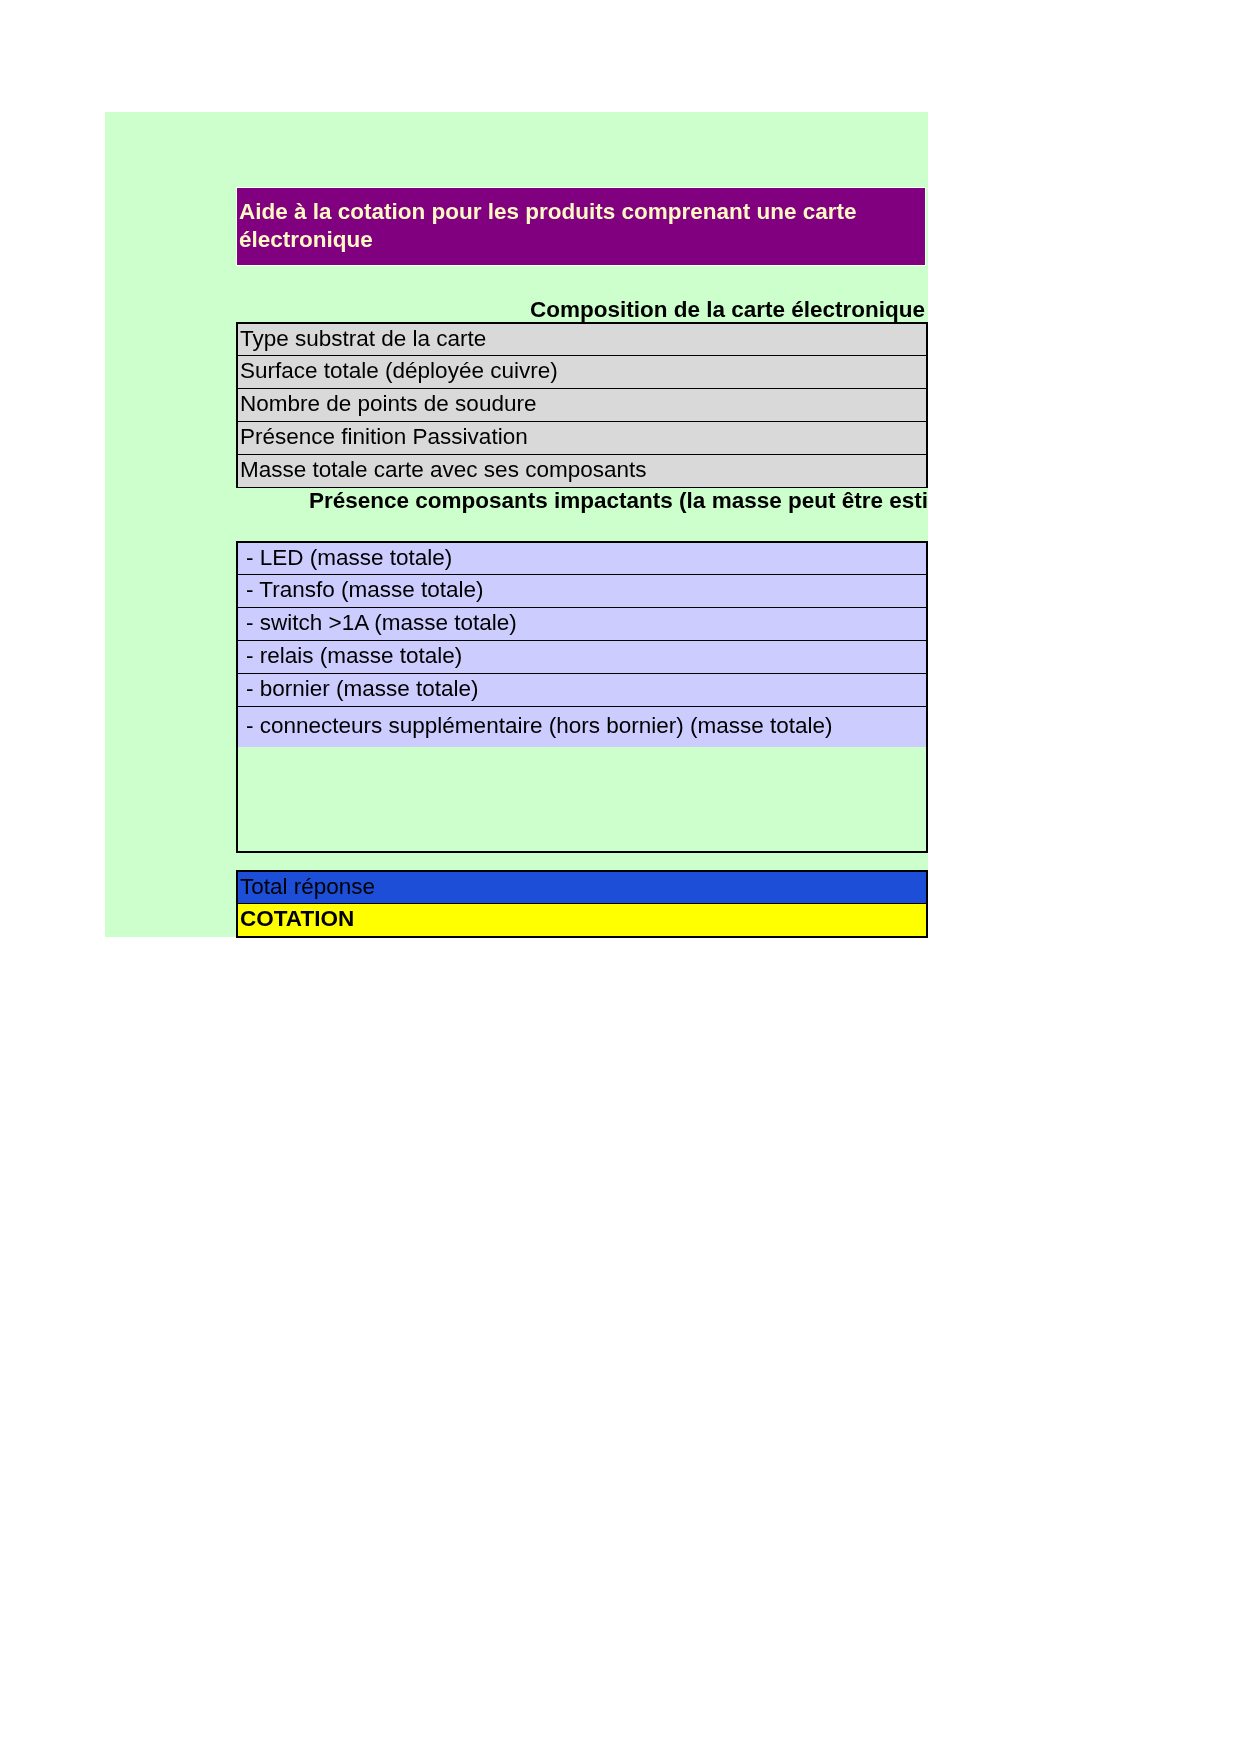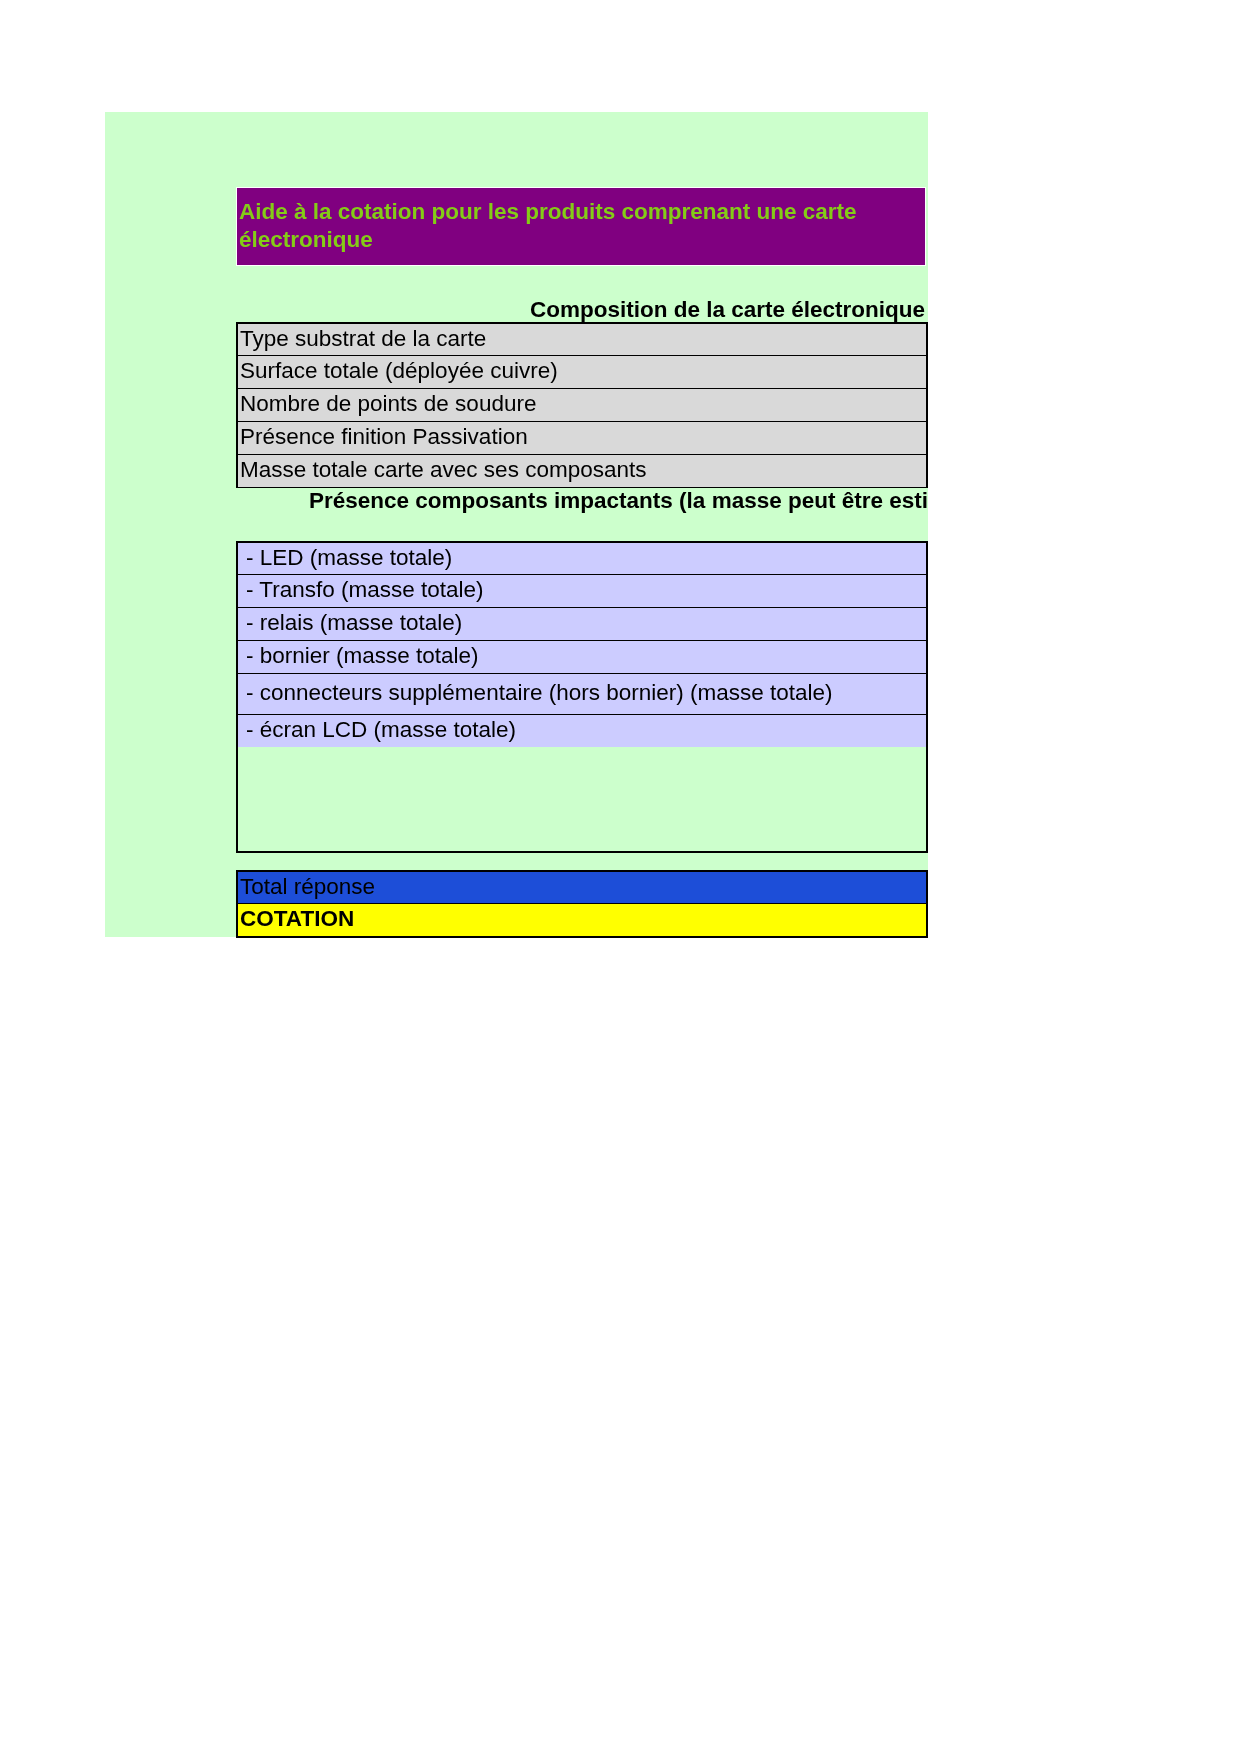--- a/index.html
+++ b/index.html
@@ -5,7 +5,7 @@
   html, body { margin:0; padding:0; background:#ffffff; }
   body { width:1241px; height:1754px; position:relative; font-family:"Liberation Sans", sans-serif; color:#000; }
   .sheet { position:absolute; left:105px; top:112px; width:823px; height:825px; background:#ccffcc; }
-  .title-box { position:absolute; left:236px; top:187px; width:690px; height:79px; background:#800080; border:1px solid #ffffff; box-sizing:border-box; color:#84cc16; font-weight:bold; font-size:22.5px; line-height:28px; padding:10px 0 0 2px; overflow:hidden; white-space:normal; }
+  .title-box { position:absolute; left:236px; top:187px; width:690px; height:79px; background:#800080; border:1px solid #ffffff; box-sizing:border-box; color:#fef9c3; font-weight:bold; font-size:22.5px; line-height:28px; padding:10px 0 0 2px; overflow:hidden; white-space:normal; }
   .section-head { position:absolute; left:239px; font-weight:bold; font-size:22.5px; line-height:26px; white-space:nowrap; overflow:hidden;text-align:right; }
   .tbl { position:absolute; left:236px; width:692px; border:2px solid #000000; box-sizing:border-box; }
   .row { border-top:1.5px solid #000; font-size:22.5px; line-height:30px; height:33px; box-sizing:border-box; padding-left:2px; white-space:nowrap; overflow:hidden; }

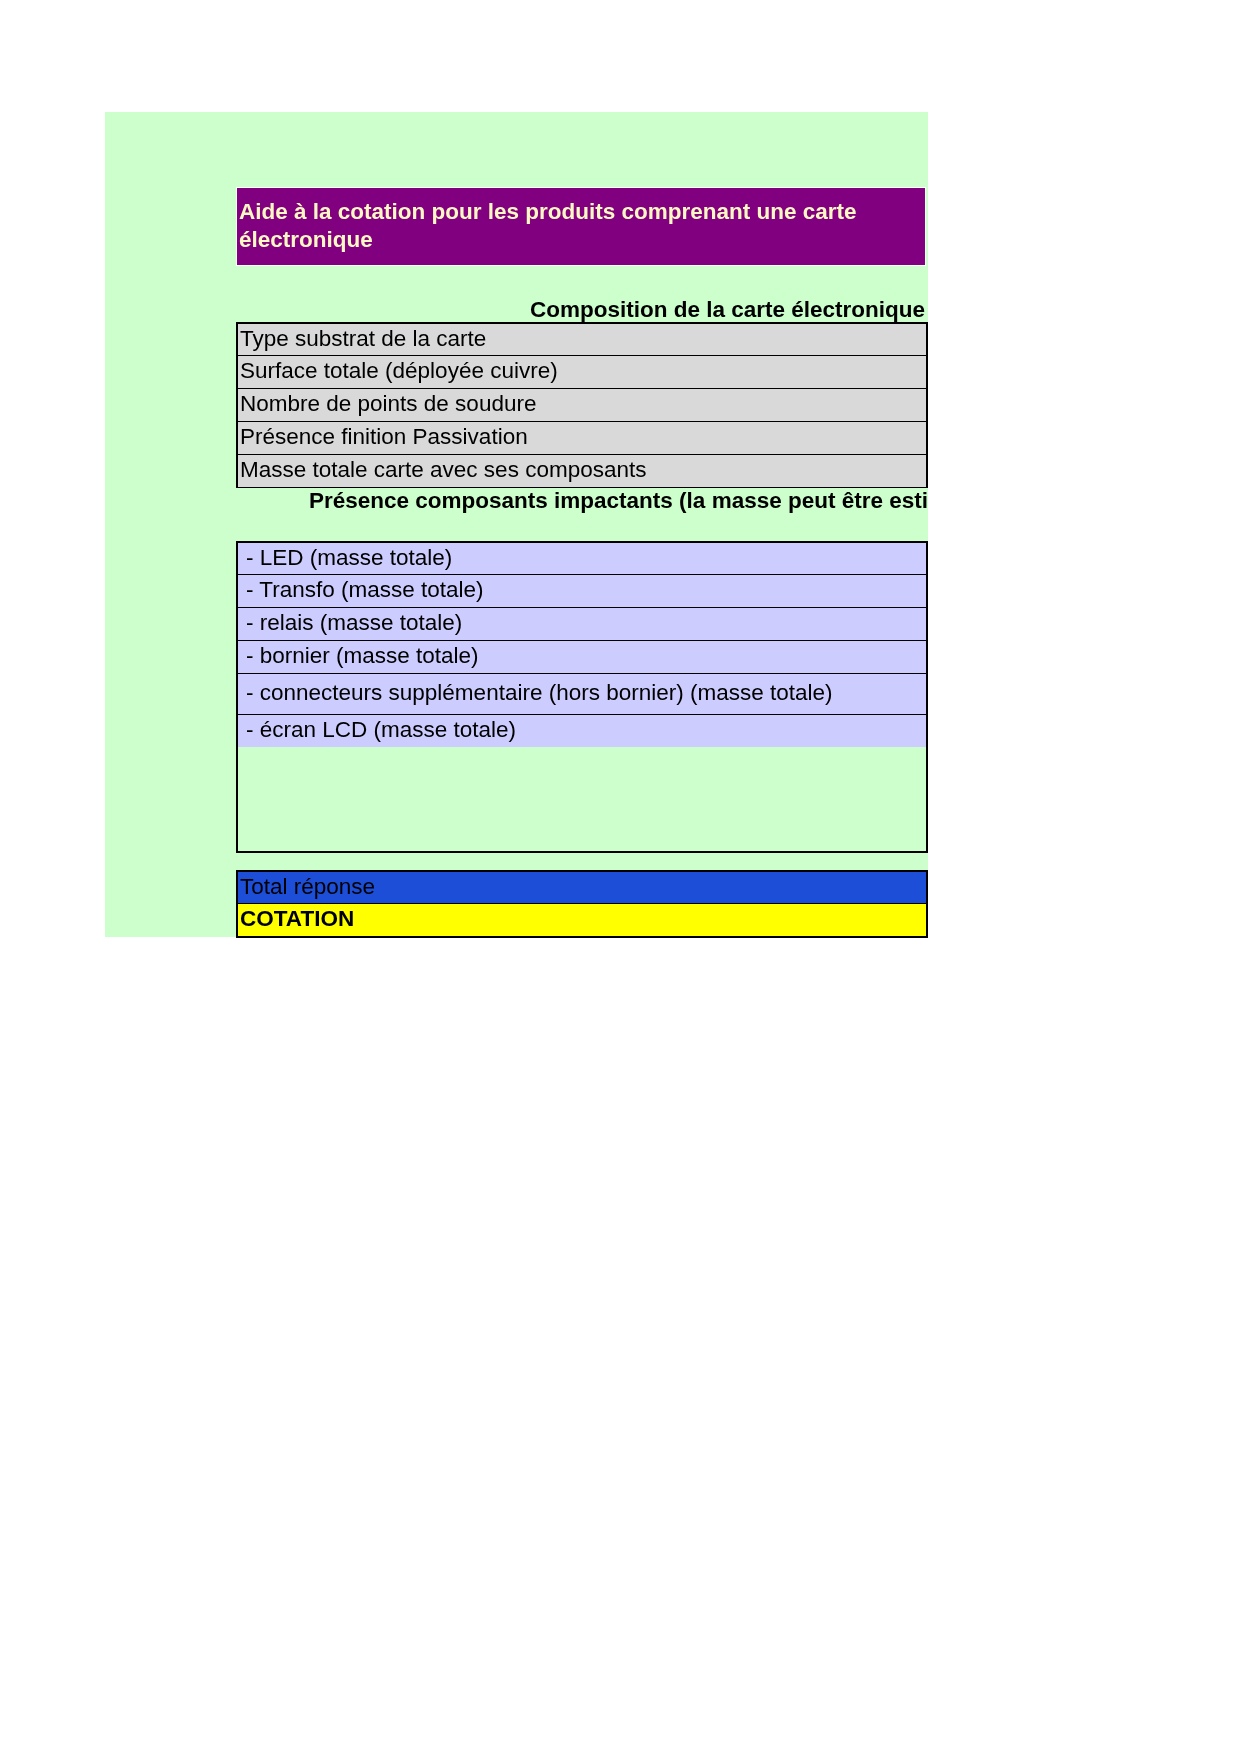--- a/index.html
+++ b/index.html
@@ -38,6 +38,7 @@
 <div class="tbl blue" style="top:541px; height:312px;">
   <div class="row">- LED (masse totale)</div>
   <div class="row">- Transfo (masse totale)</div>
+  <div class="row">- switch &gt;1A (masse totale)</div>
   <div class="row">- relais (masse totale)</div>
   <div class="row">- bornier (masse totale)</div>
   <div class="row tall">- connecteurs supplémentaire (hors bornier) (masse totale)</div>

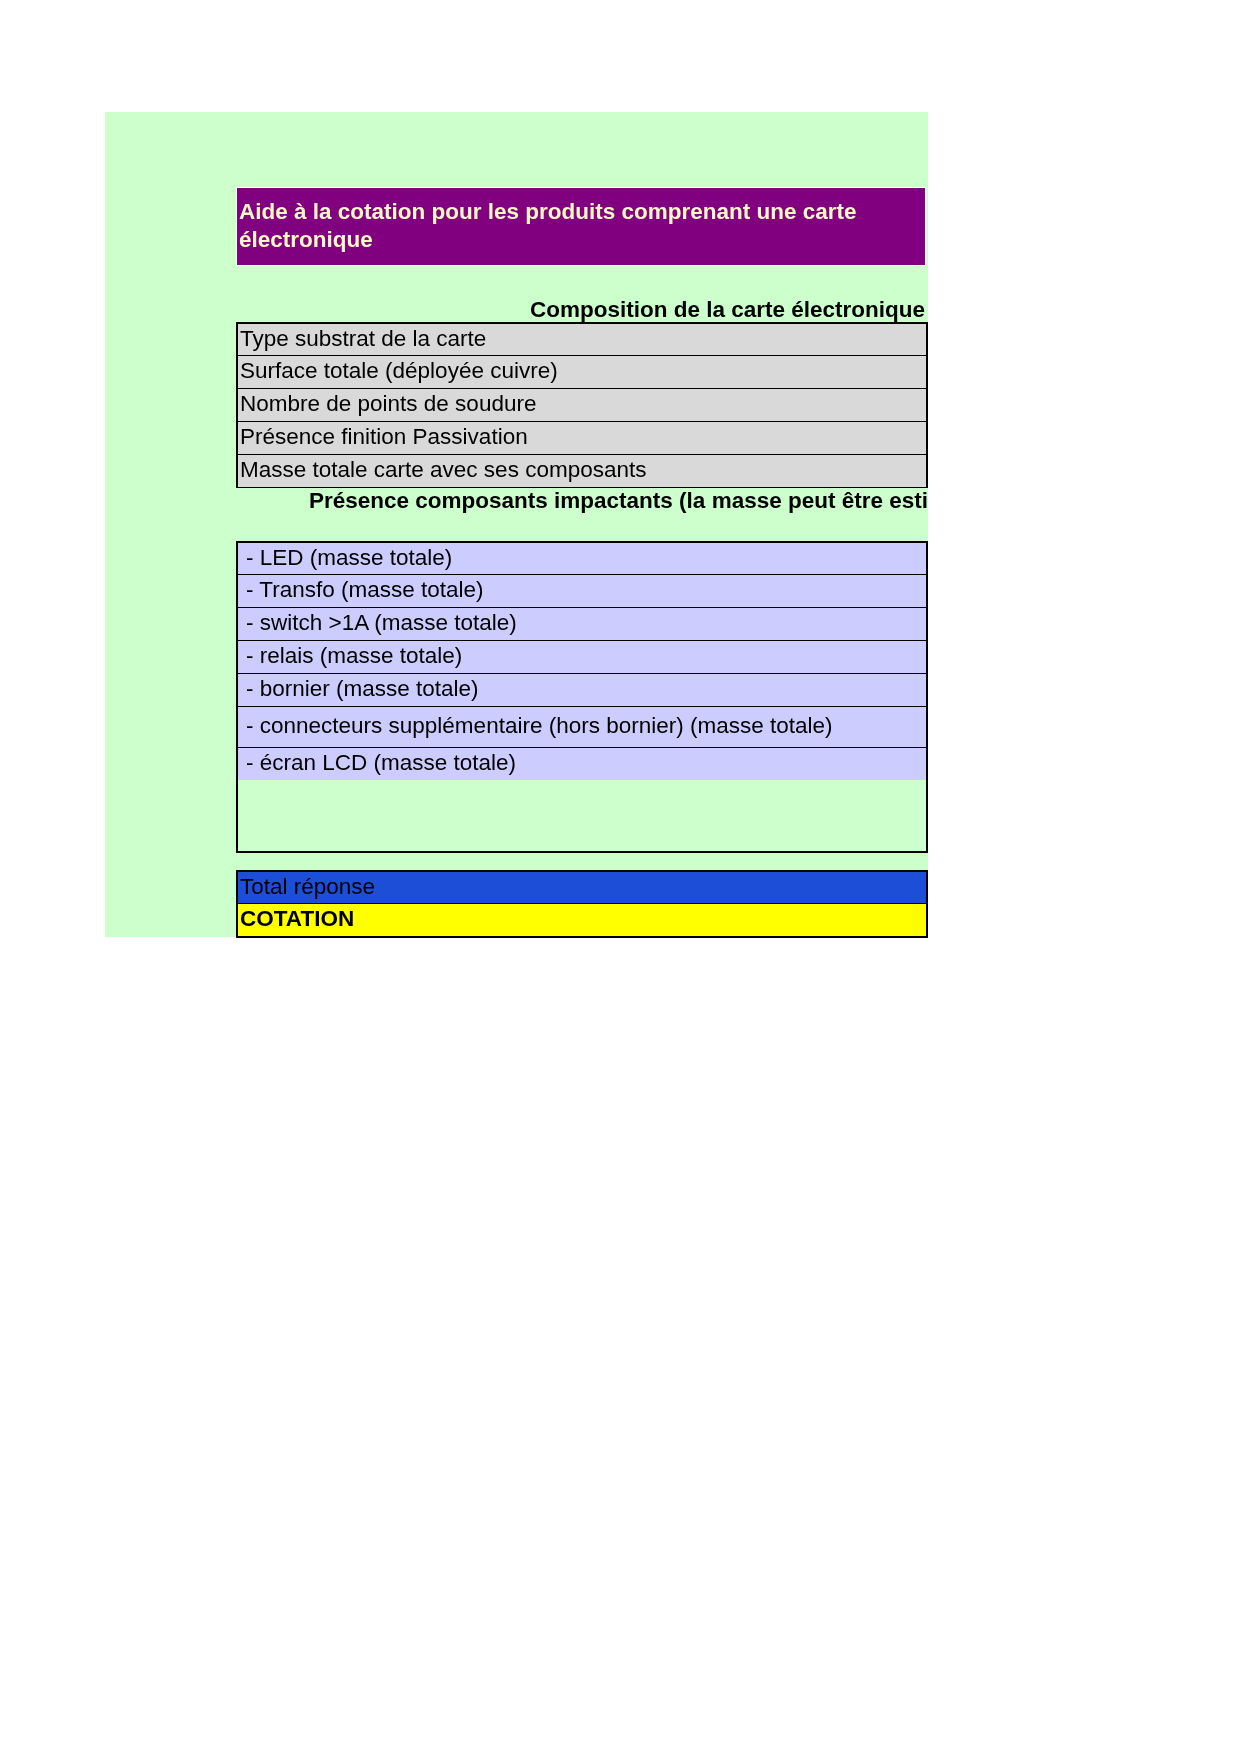--- a/index.html
+++ b/index.html
@@ -42,7 +42,6 @@
   <div class="row">- relais (masse totale)</div>
   <div class="row">- bornier (masse totale)</div>
   <div class="row tall">- connecteurs supplémentaire (hors bornier) (masse totale)</div>
-  <div class="row">- écran LCD (masse totale)</div>
 </div>
 
 <div class="tbl total" style="top:870px; height:68px;">

